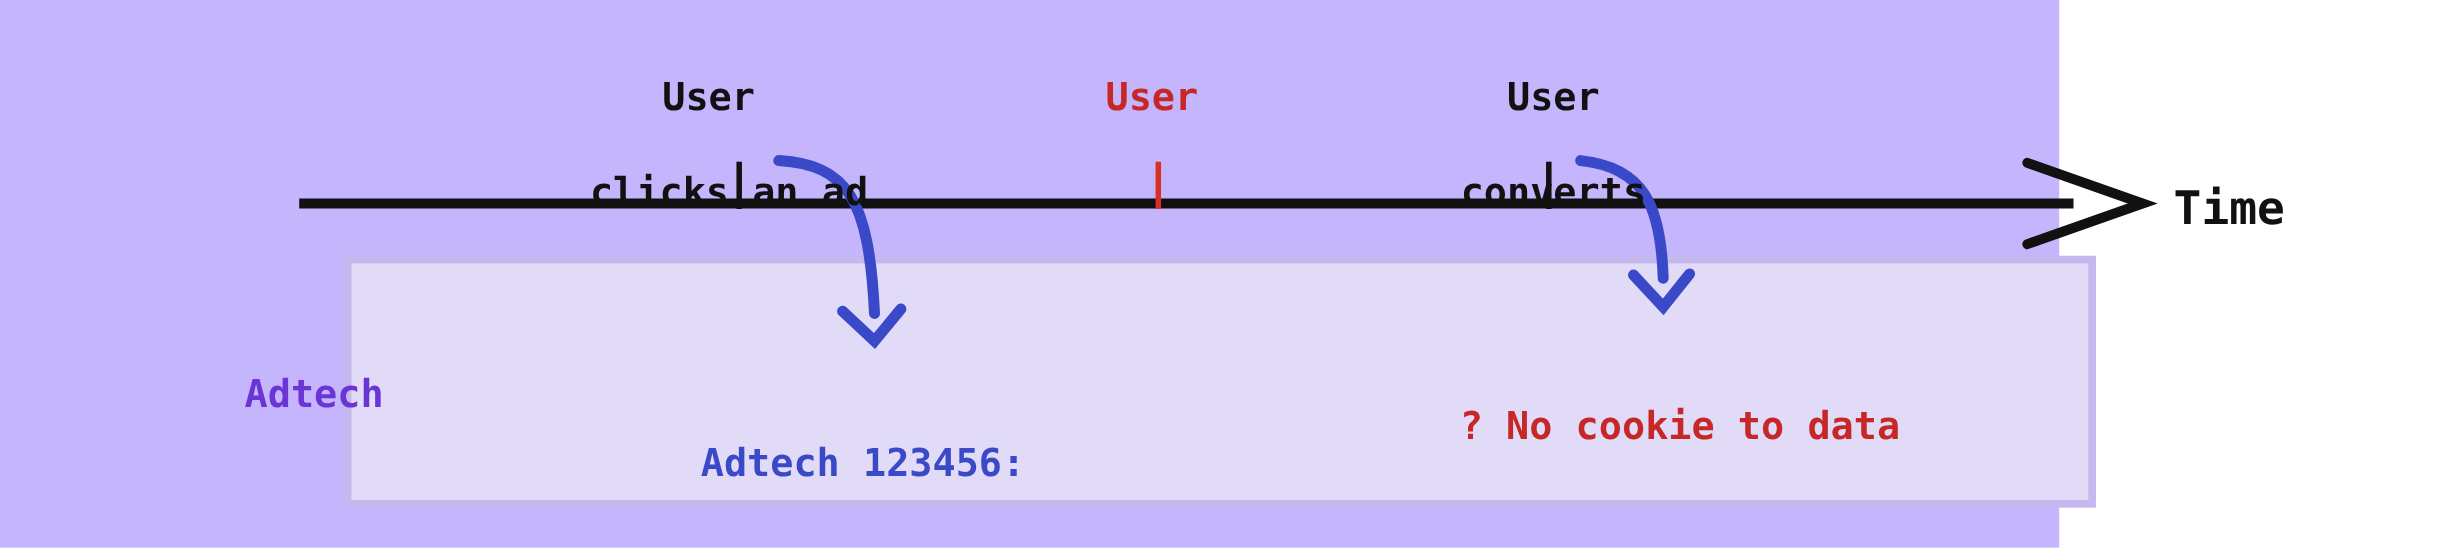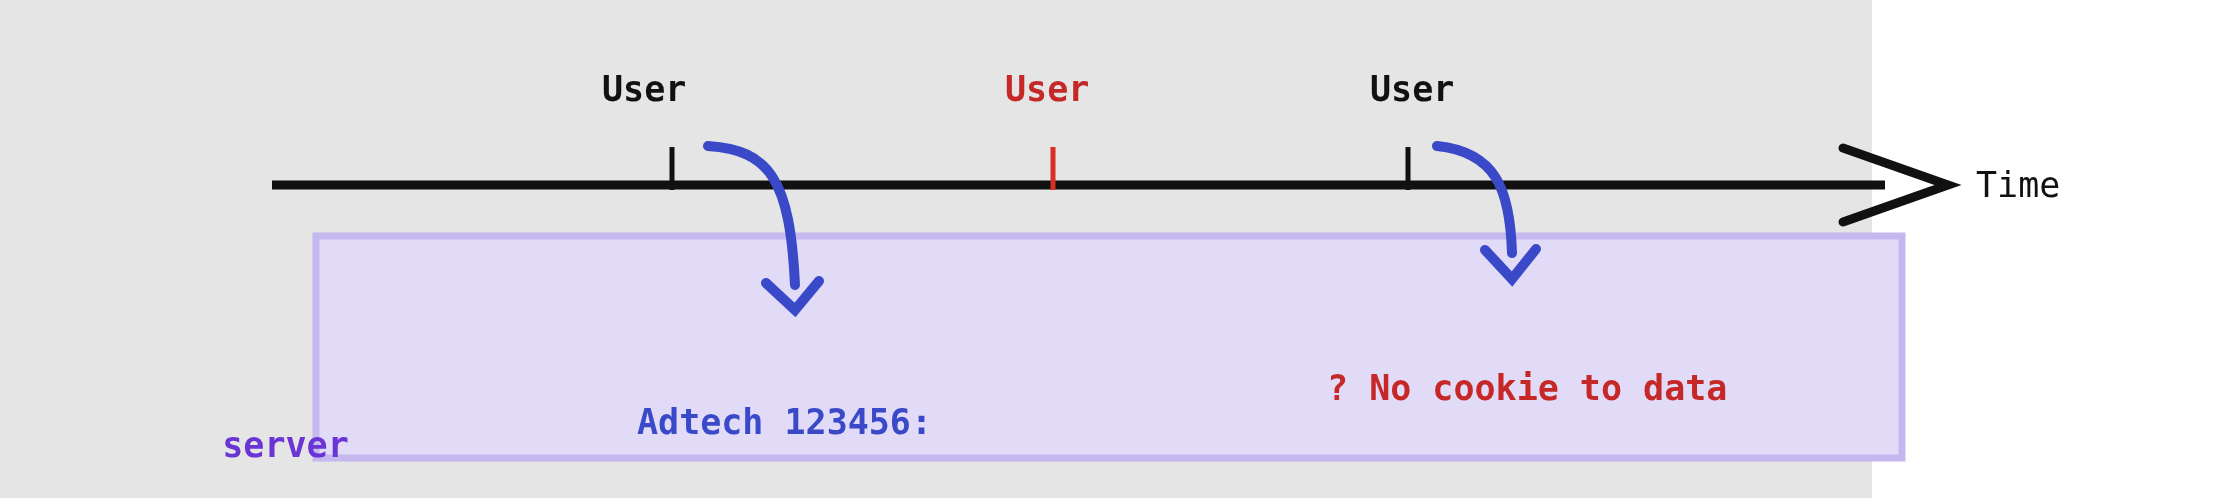--- a/index.html
+++ b/index.html
@@ -17,7 +17,7 @@
     position: relative;
     width: 1872px;
     height: 498px;
-    background: #e5e5e5;
+    background: #c4b5fd;
   }
   svg.layer {
     position: absolute;

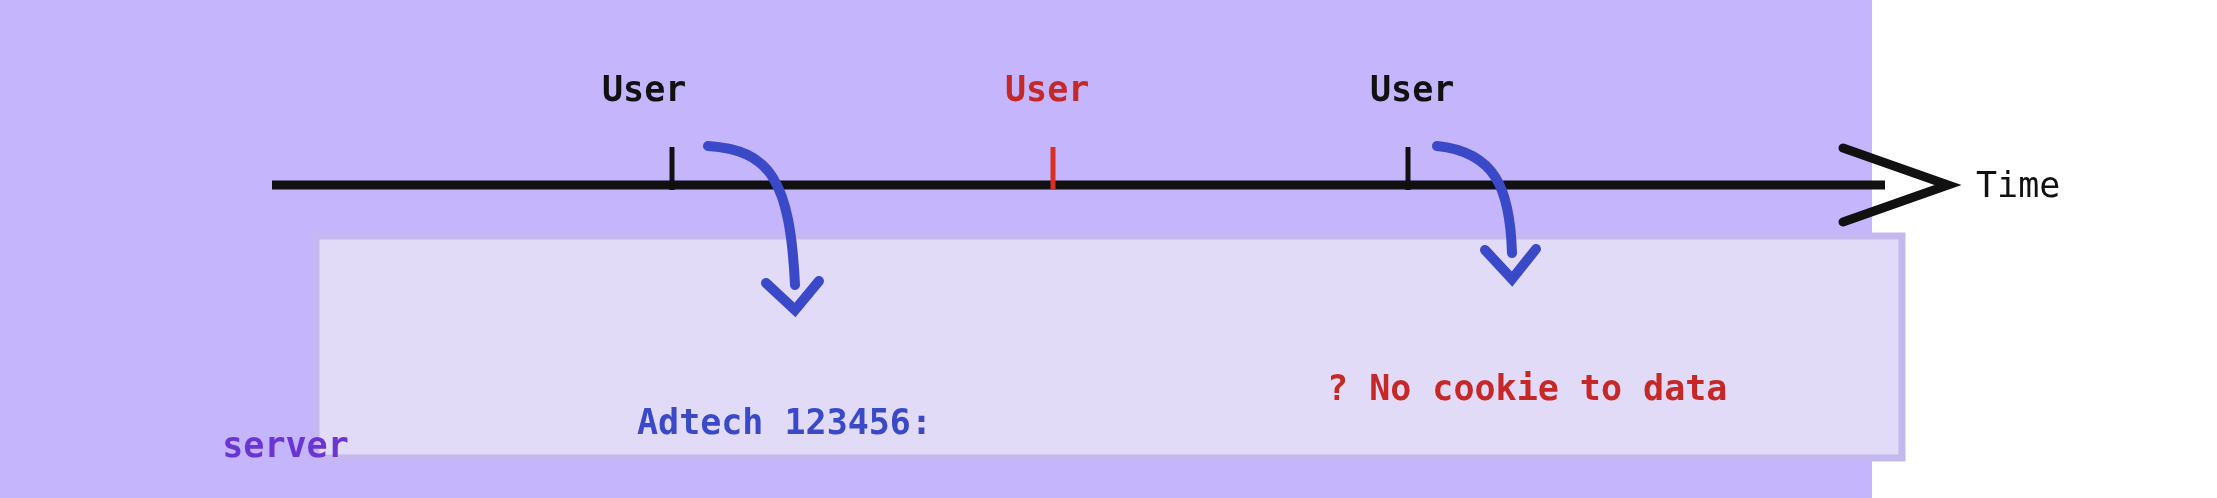--- a/index.html
+++ b/index.html
@@ -112,6 +112,7 @@
 
   <div class="txt evt-label evt-black" id="label-click">
     <span>User</span><br>
+    <span>clicks an ad</span>
   </div>
 
   <div class="txt evt-label evt-red" id="label-clear">

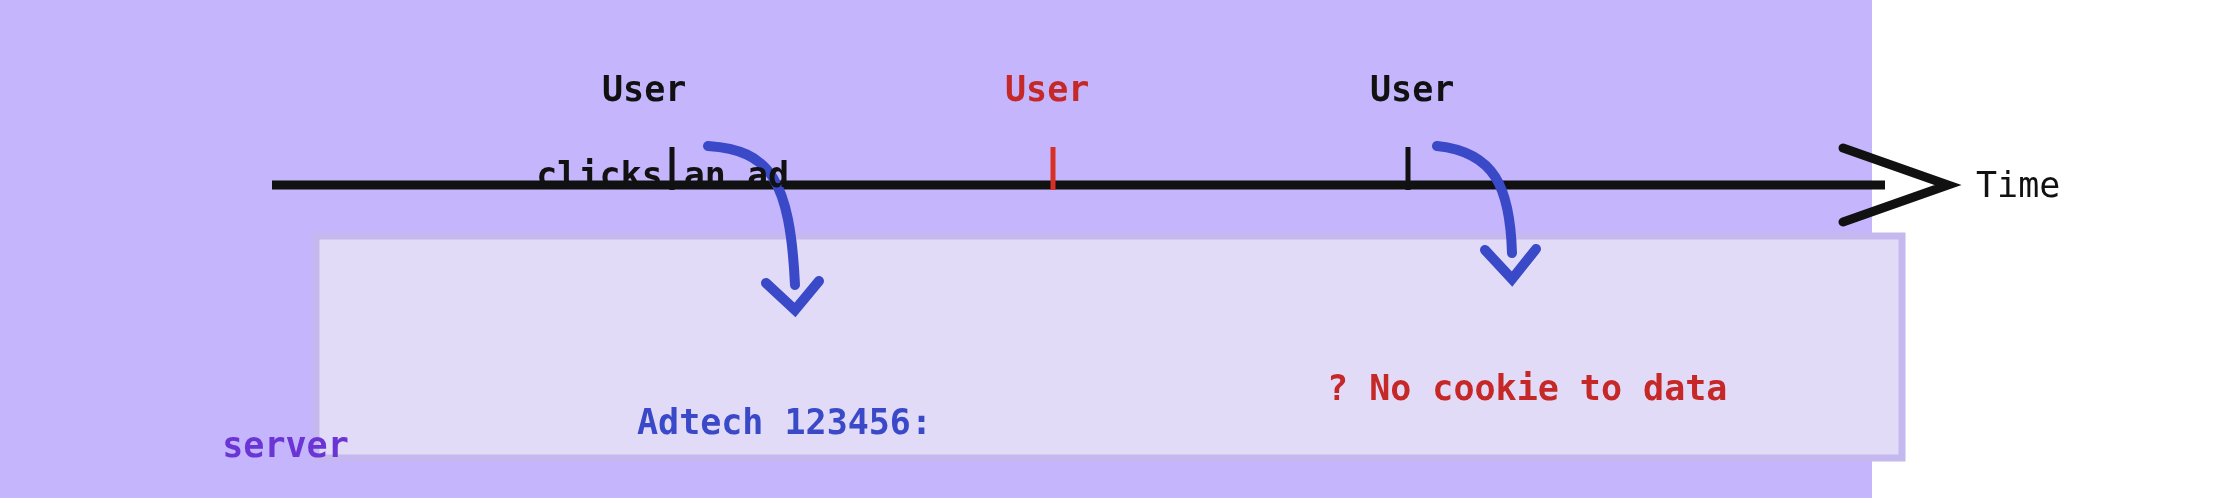--- a/index.html
+++ b/index.html
@@ -121,6 +121,7 @@
 
   <div class="txt evt-label evt-black" id="label-convert">
     <span>User</span><br>
+    <span>converts</span>
   </div>
 
   <div class="txt" id="time-label">Time</div>

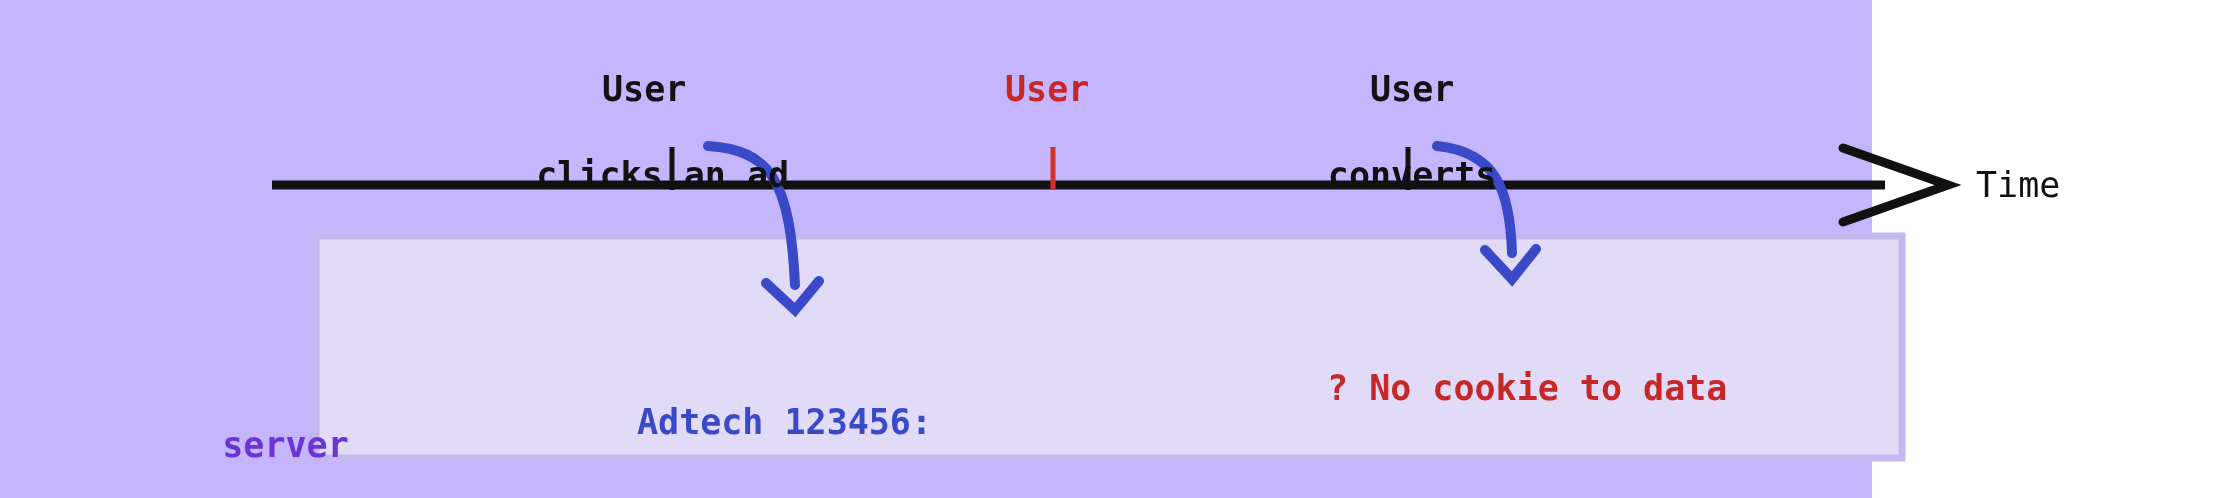--- a/index.html
+++ b/index.html
@@ -44,8 +44,8 @@
   #time-label {
     left: 1976px;
     top: 164px;
-    font-size: 35px;
-    font-weight: 400;
+    font-size: 42px;
+    font-weight: 700;
     color: #111111;
   }
   #adtech-label {

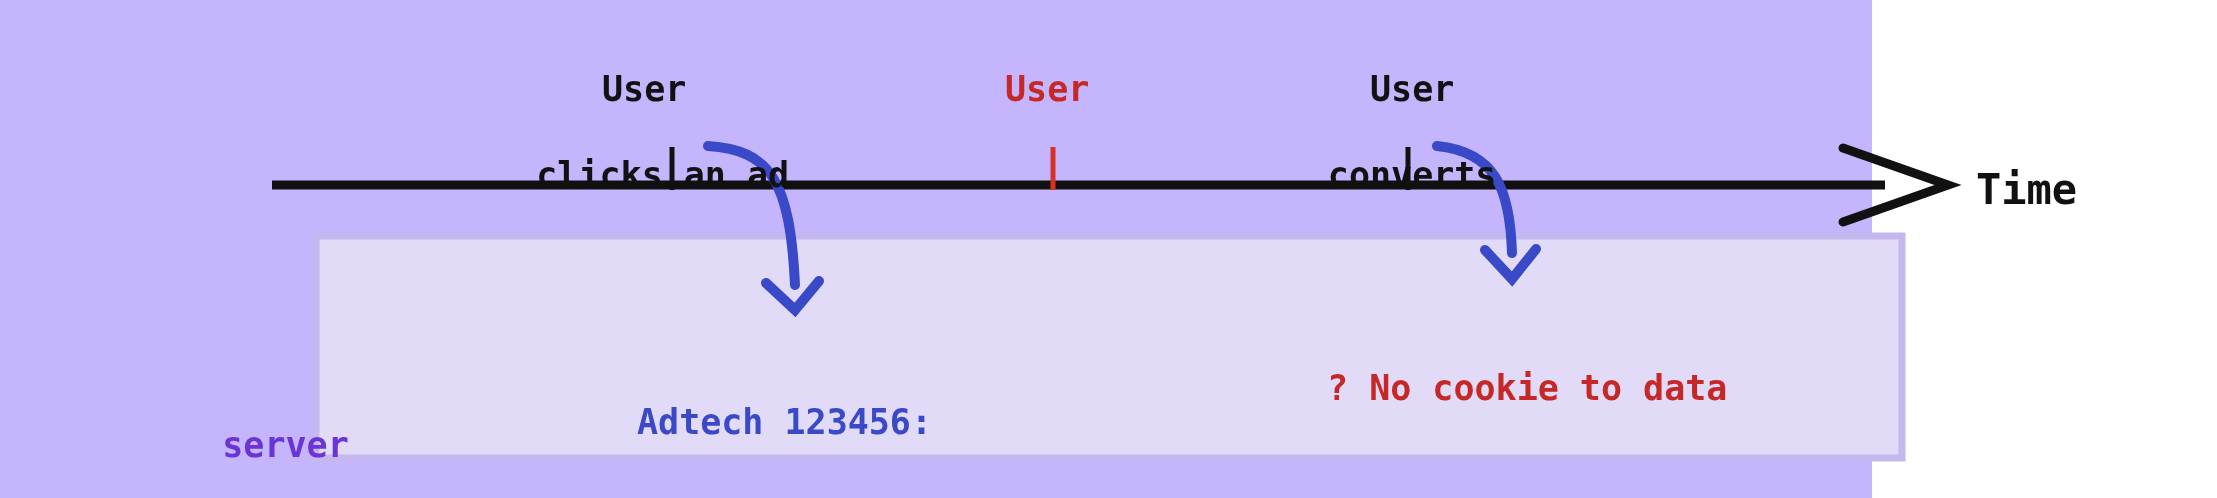--- a/index.html
+++ b/index.html
@@ -127,7 +127,7 @@
   <div class="txt" id="time-label">Time</div>
 
   <div class="txt" id="adtech-label">
-    <br>
+    <span>Adtech</span><br>
     <span>server</span>
   </div>
 

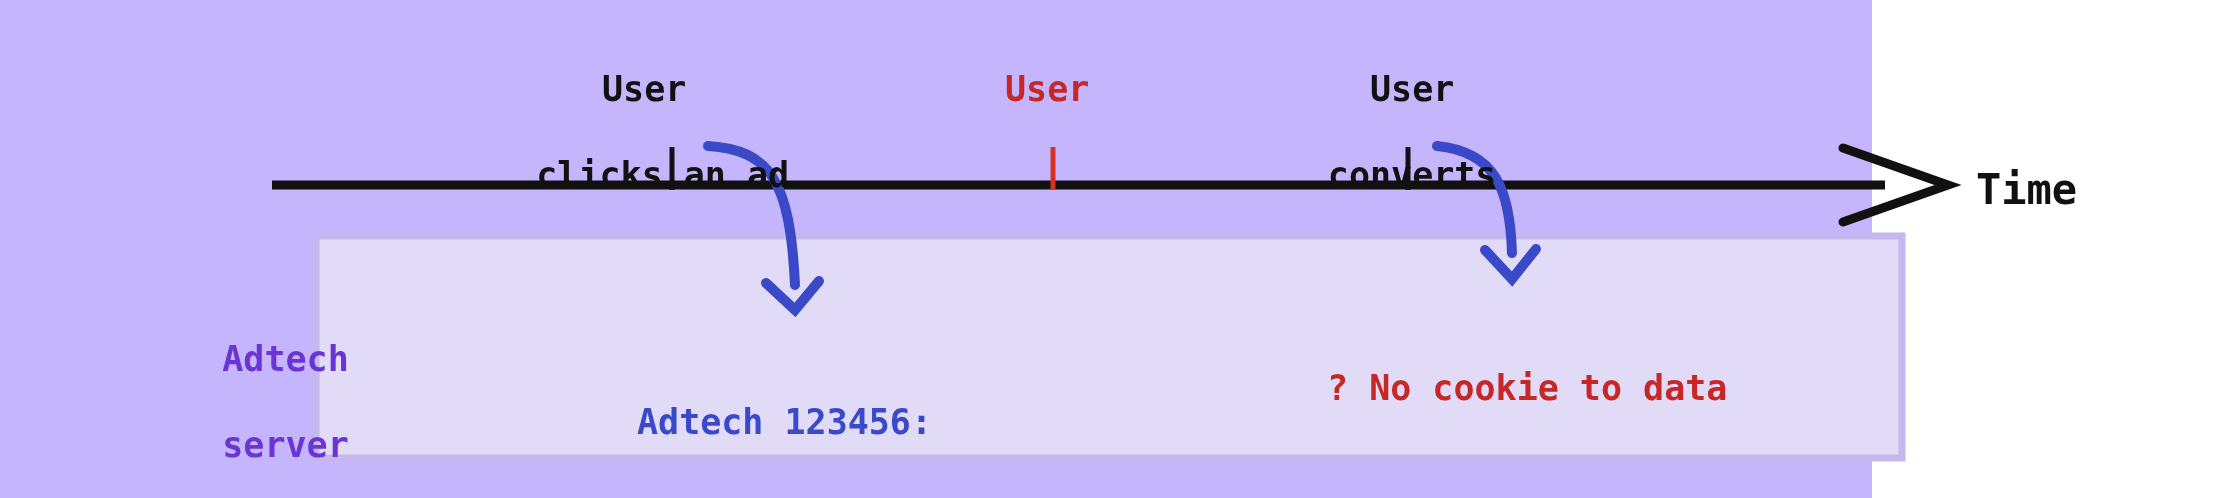--- a/index.html
+++ b/index.html
@@ -128,7 +128,6 @@
 
   <div class="txt" id="adtech-label">
     <span>Adtech</span><br>
-    <span>server</span>
   </div>
 
   <div class="txt" id="blue-note">

